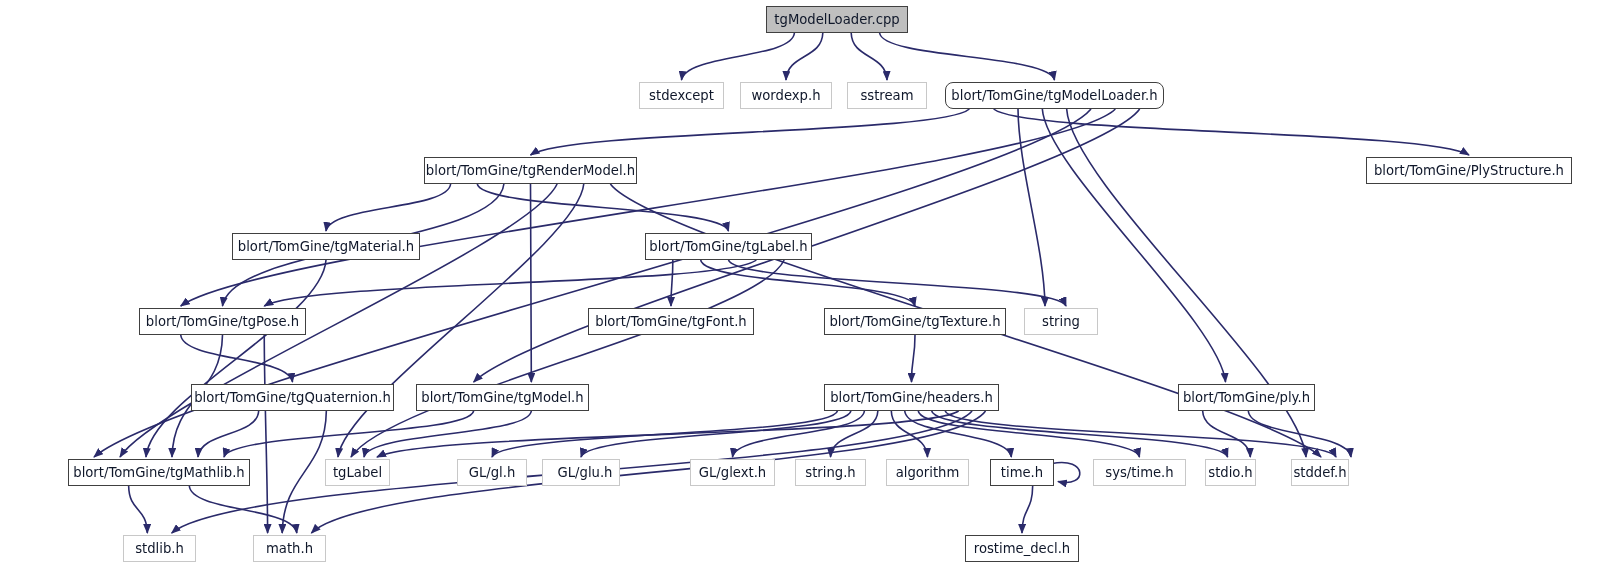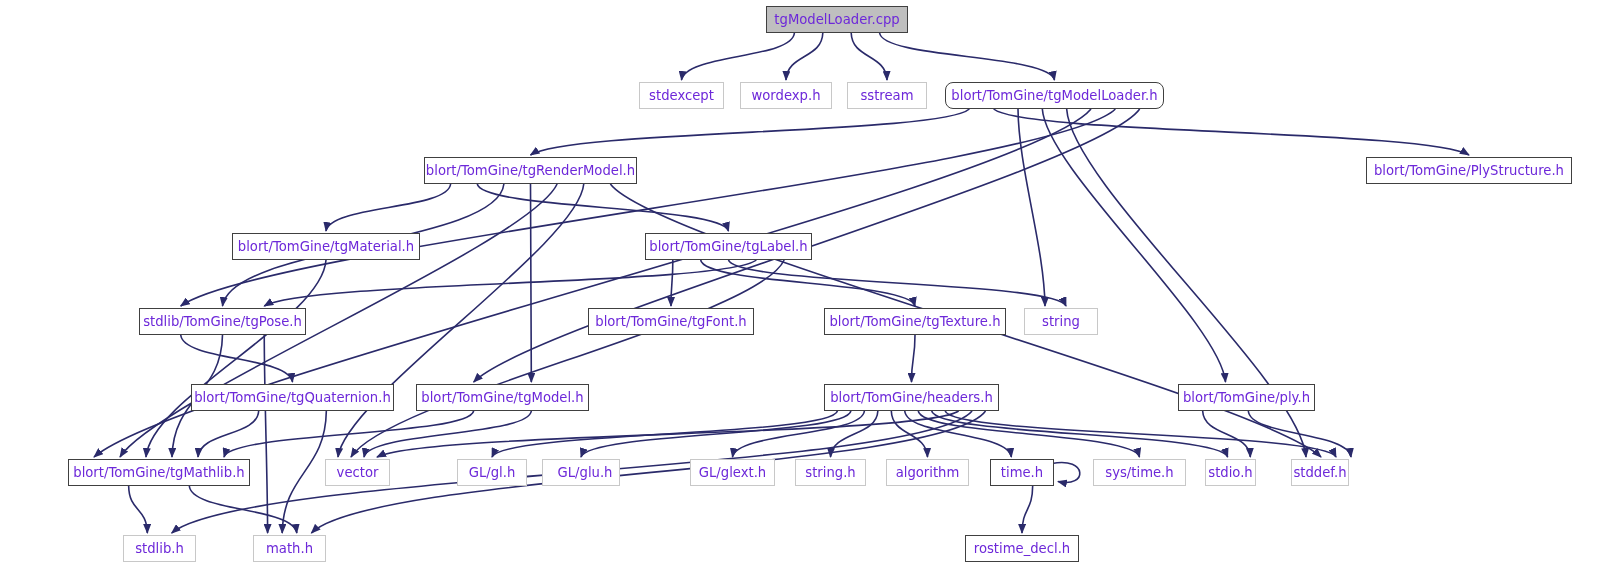--- a/index.html
+++ b/index.html
@@ -8,7 +8,7 @@
   #edges{position:absolute;left:0;top:0;width:1605px;height:581px;}
   .node{position:absolute;box-sizing:border-box;display:flex;align-items:center;
         justify-content:center;white-space:nowrap;height:27px;font-size:13.2px;
-        color:#6d28d9;letter-spacing:0px;}
+        color:#0f172a;letter-spacing:0px;}
   .node.sys{border:1px solid #c8c8c8;background:#ffffff;}
   .node.usr{border:1px solid #404040;background:#ffffff;}
   .node.root{border:1px solid #404040;background:#bfbfbf;}

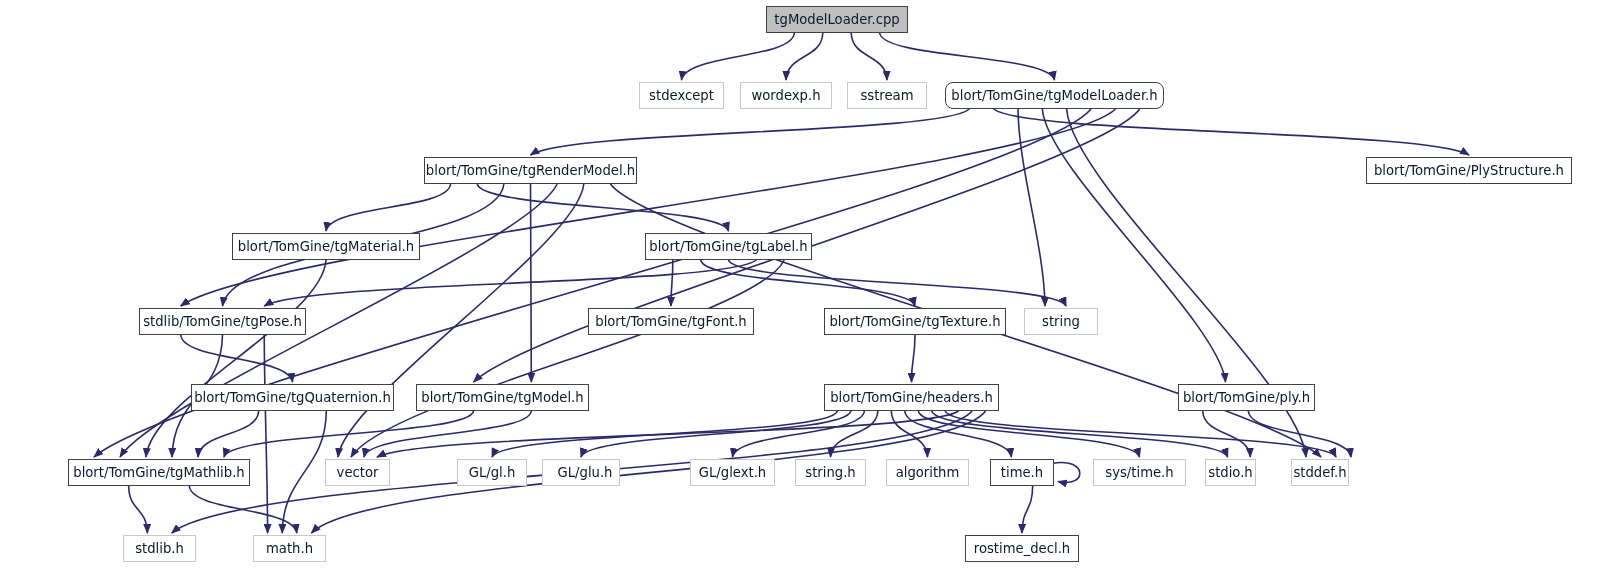--- a/index.html
+++ b/index.html
@@ -107,7 +107,7 @@
         <span>blort/TomGine/tgLabel.h</span>
       </div>
       <div class="node usr" style="left: 139px; top: 308px; width: 167px;">
-        <span>stdlib/TomGine/tgPose.h</span>
+        <span>blort/TomGine/tgPose.h</span>
       </div>
       <div class="node usr" style="left: 588px; top: 308px; width: 166px;">
         <span>blort/TomGine/tgFont.h</span>

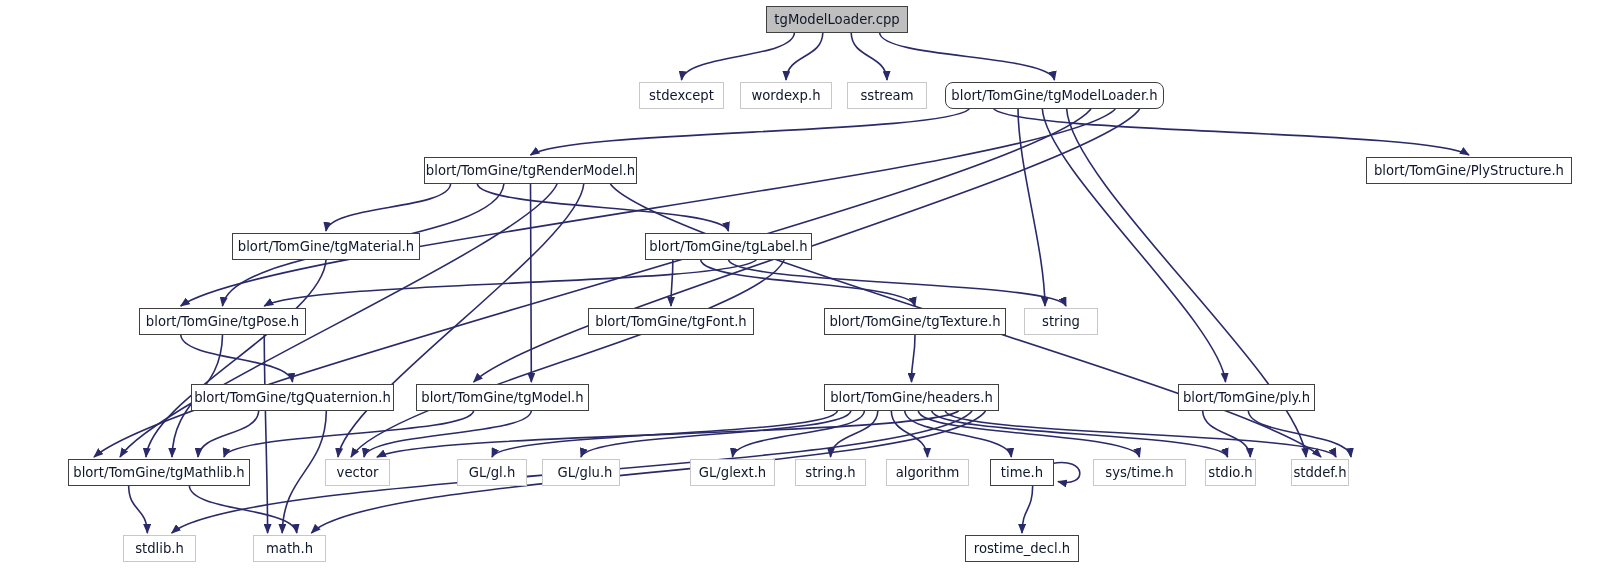--- a/index.html
+++ b/index.html
@@ -134,7 +134,7 @@
         <span>blort/TomGine/tgMathlib.h</span>
       </div>
       <div class="node sys" style="left: 325px; top: 459px; width: 65px;">
-        <span>vector</span>
+        <span>tgLabel</span>
       </div>
       <div class="node sys" style="left: 457px; top: 459px; width: 70px;">
         <span>GL/gl.h</span>

